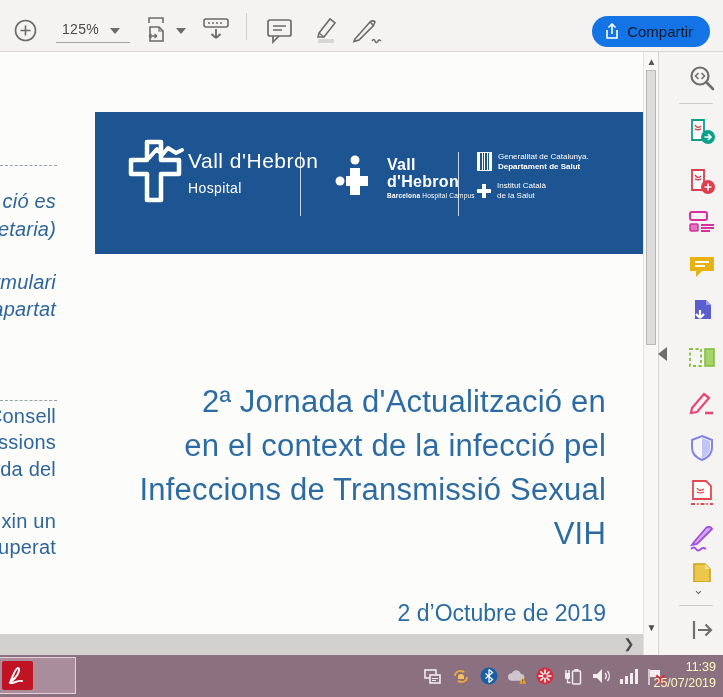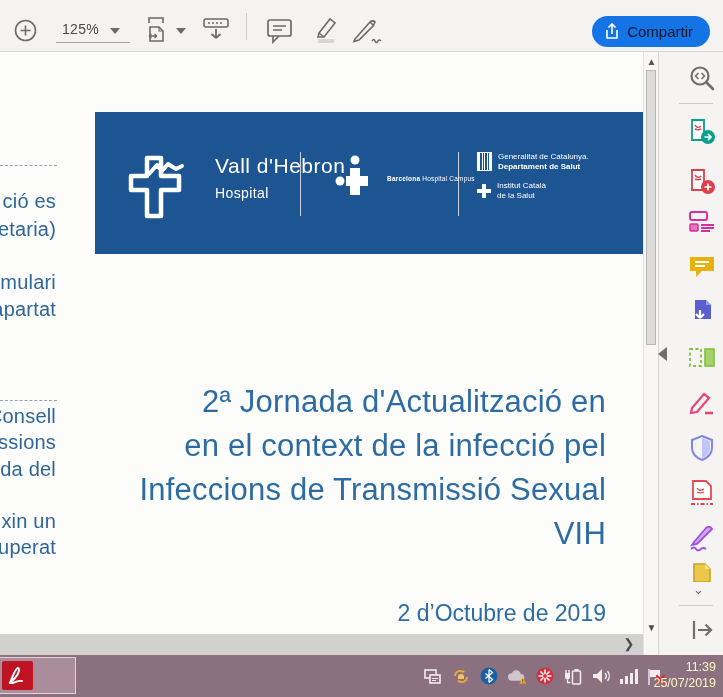--- a/index.html
+++ b/index.html
@@ -31,7 +31,7 @@
 
   .band { position:absolute; left:95px; top:60px; width:548px; height:142px; background:#1d5492; z-index:5; }
   .band-divider { position:absolute; top:40px; width:1px; height:64px; background:rgba(255,255,255,.75); }
-  .logo1 { position:absolute; left:32px; top:42px; display:flex; align-items:flex-start; gap:28px; color:#fff; }
+  .logo1 { position:absolute; left:32px; top:26px; display:flex; align-items:center; gap:1px; color:#fff; }
   .logo1-name { font-size:21px; letter-spacing:.5px; }
   .logo1-sub { font-size:14px; margin-top:7px; letter-spacing:.4px; }
   .logo2 { position:absolute; left:240px; top:42px; display:flex; align-items:center; gap:8px; color:#fff; }

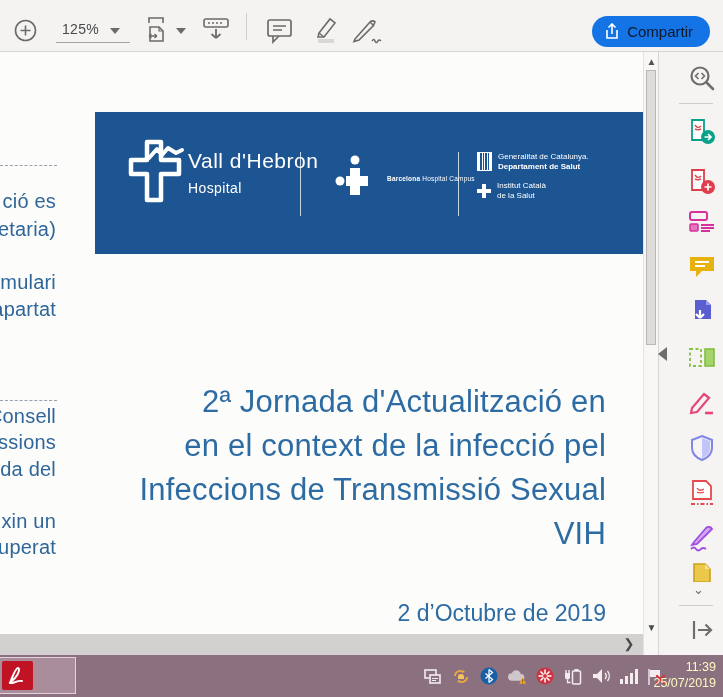--- a/index.html
+++ b/index.html
@@ -177,6 +177,10 @@
           <path d="M15 14 h10 v8 h8 v10 h-8 v9 h-10 v-9 h-4 v-10 h4 z" fill="#fff"></path>
         </svg>
         <div>
+          <div class="logo2-name">
+            <div>Vall</div>
+            <div>d'Hebron</div>
+          </div>
           <div class="logo2-sub"><b>Barcelona</b><span> Hospital Campus</span></div>
         </div>
       </div>

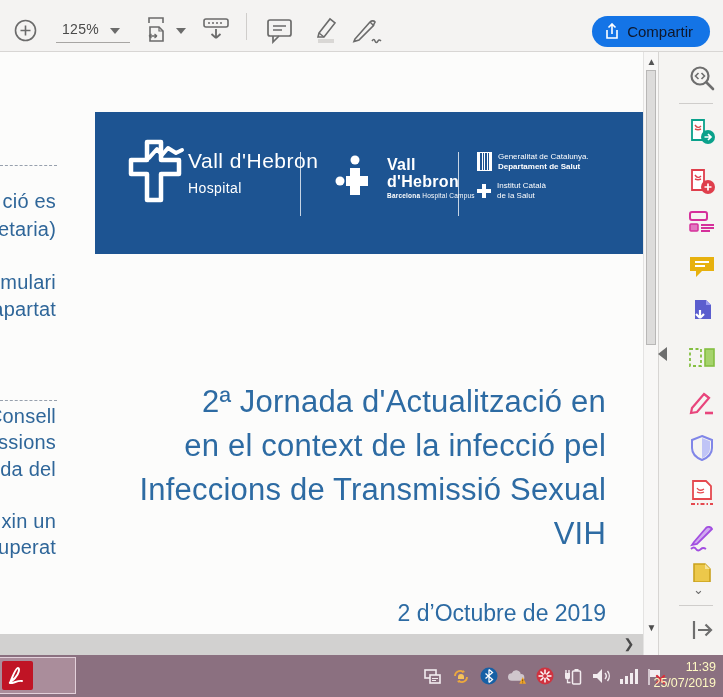--- a/index.html
+++ b/index.html
@@ -24,7 +24,7 @@
   .left-page { position:absolute; left:0; top:52px; width:58px; height:582px; background:#fcfcfb; }
   .dashline { position:absolute; left:0; width:57px; border-top:1px dashed #97a0ad; }
   .frag { position:absolute; right:2px; white-space:nowrap; font-size:20px; color:#2f6699; letter-spacing:.2px; }
-  .frag.it { }
+  .frag.it { font-style:italic; }
 
   
   .main-page { position:absolute; left:60px; top:52px; width:583px; height:582px; background:#fcfcfb; }

